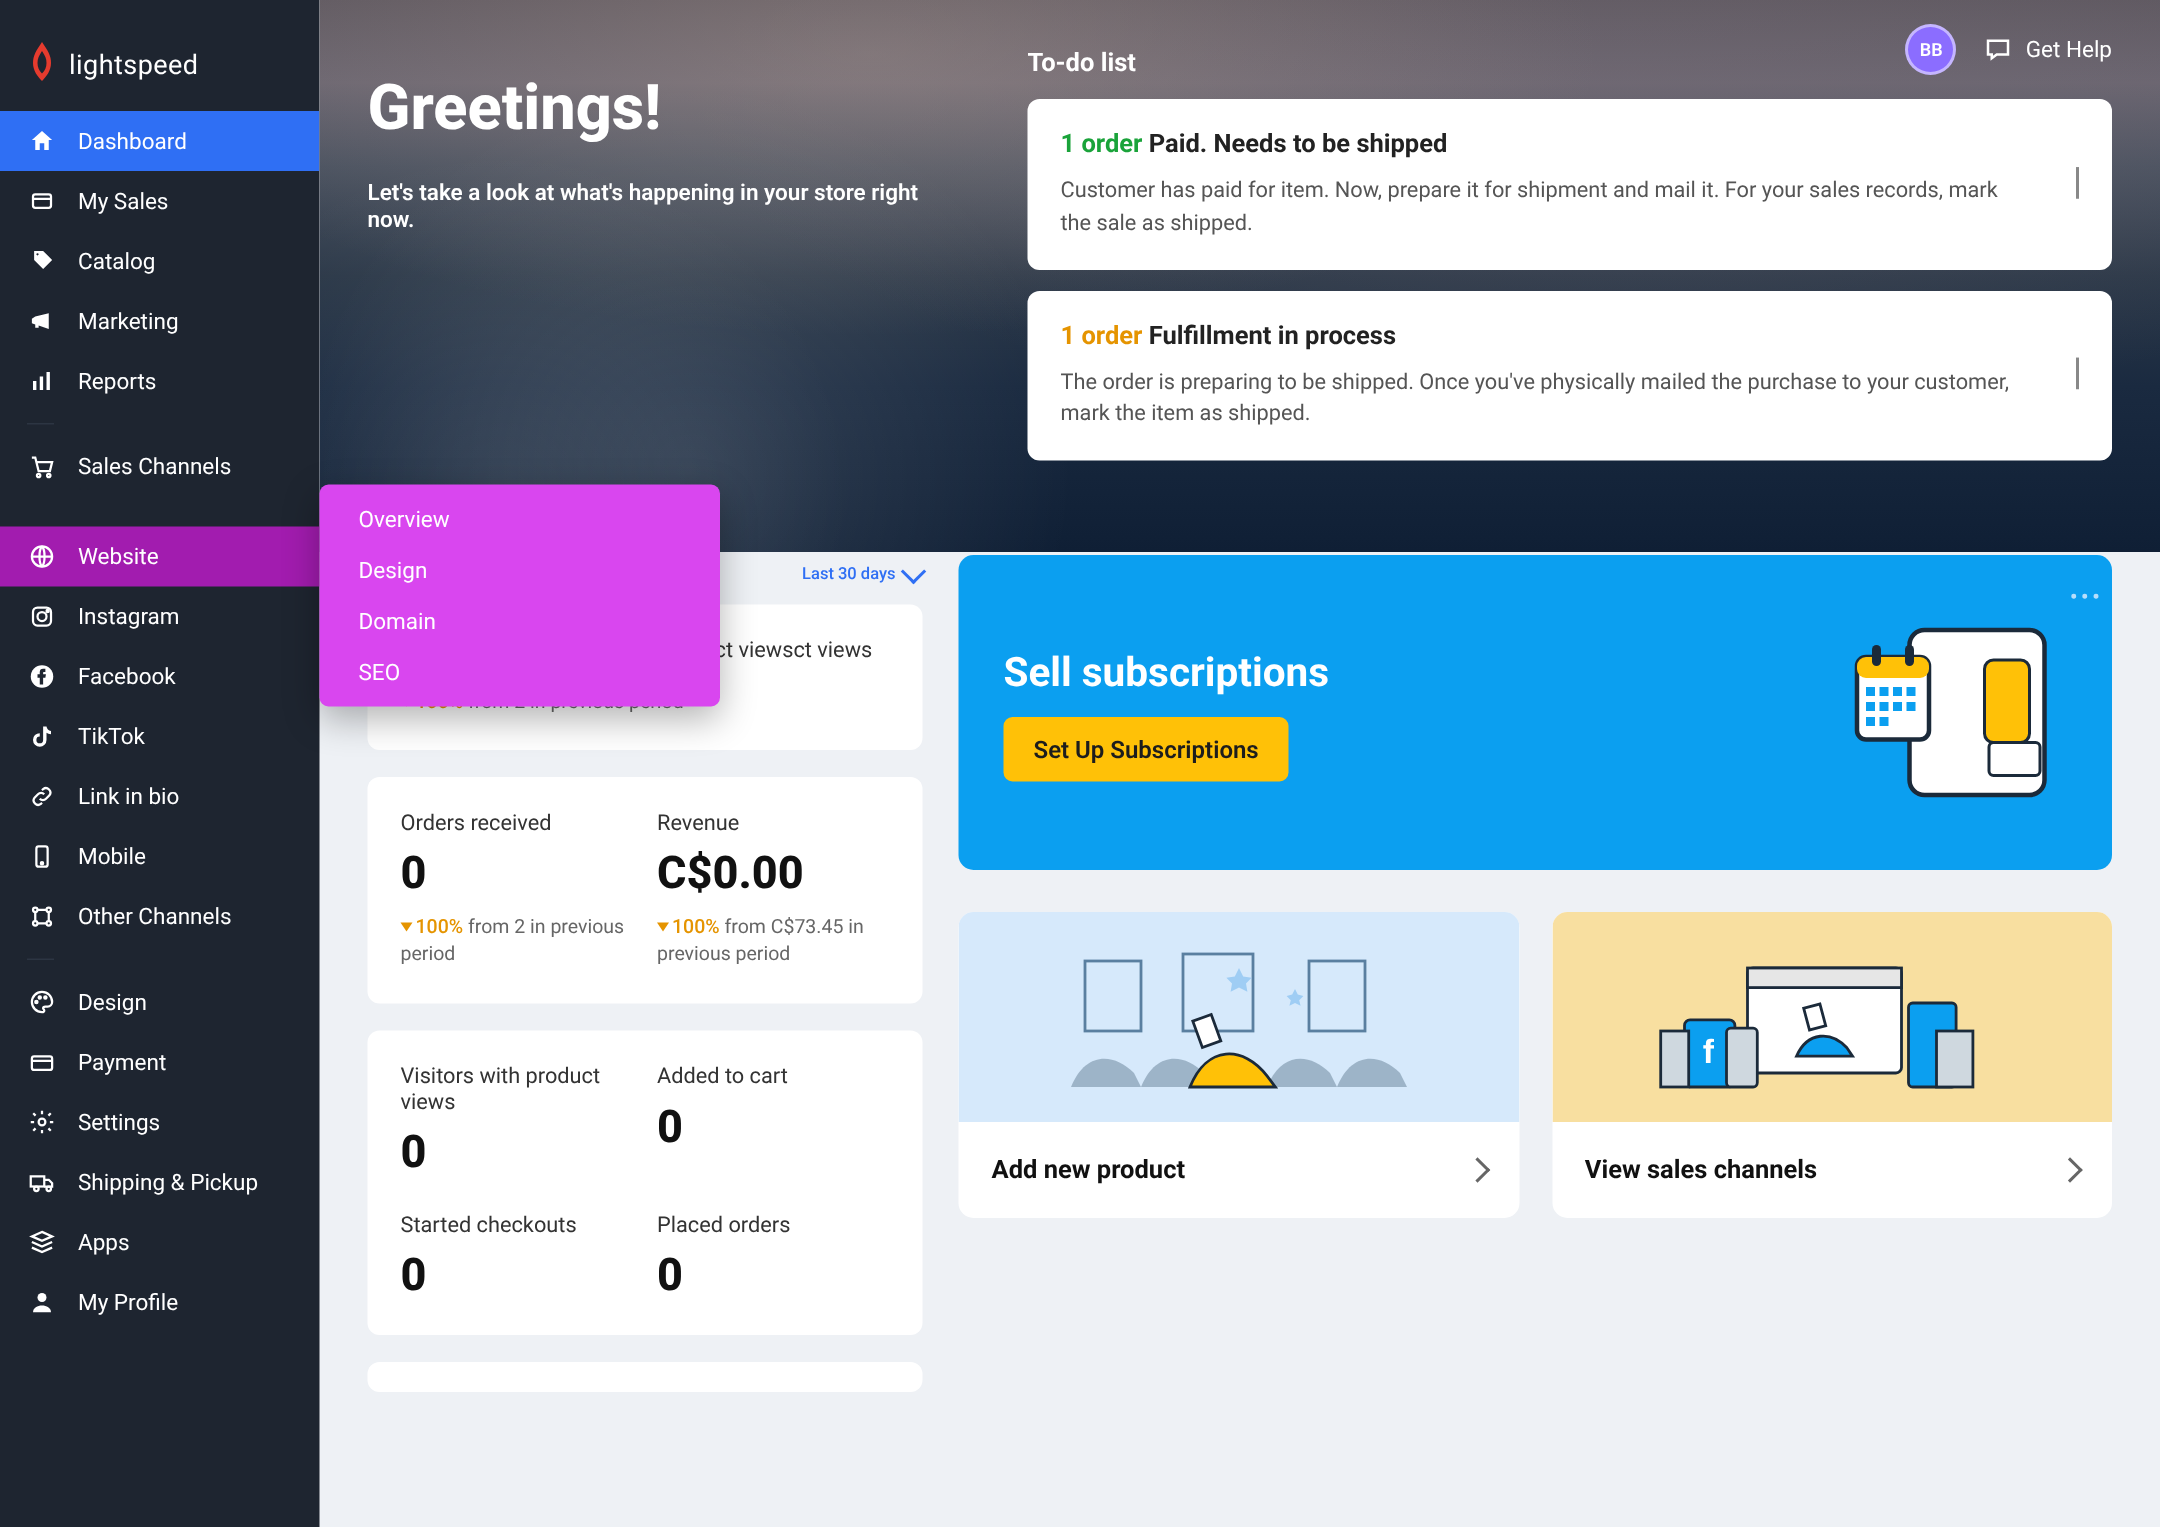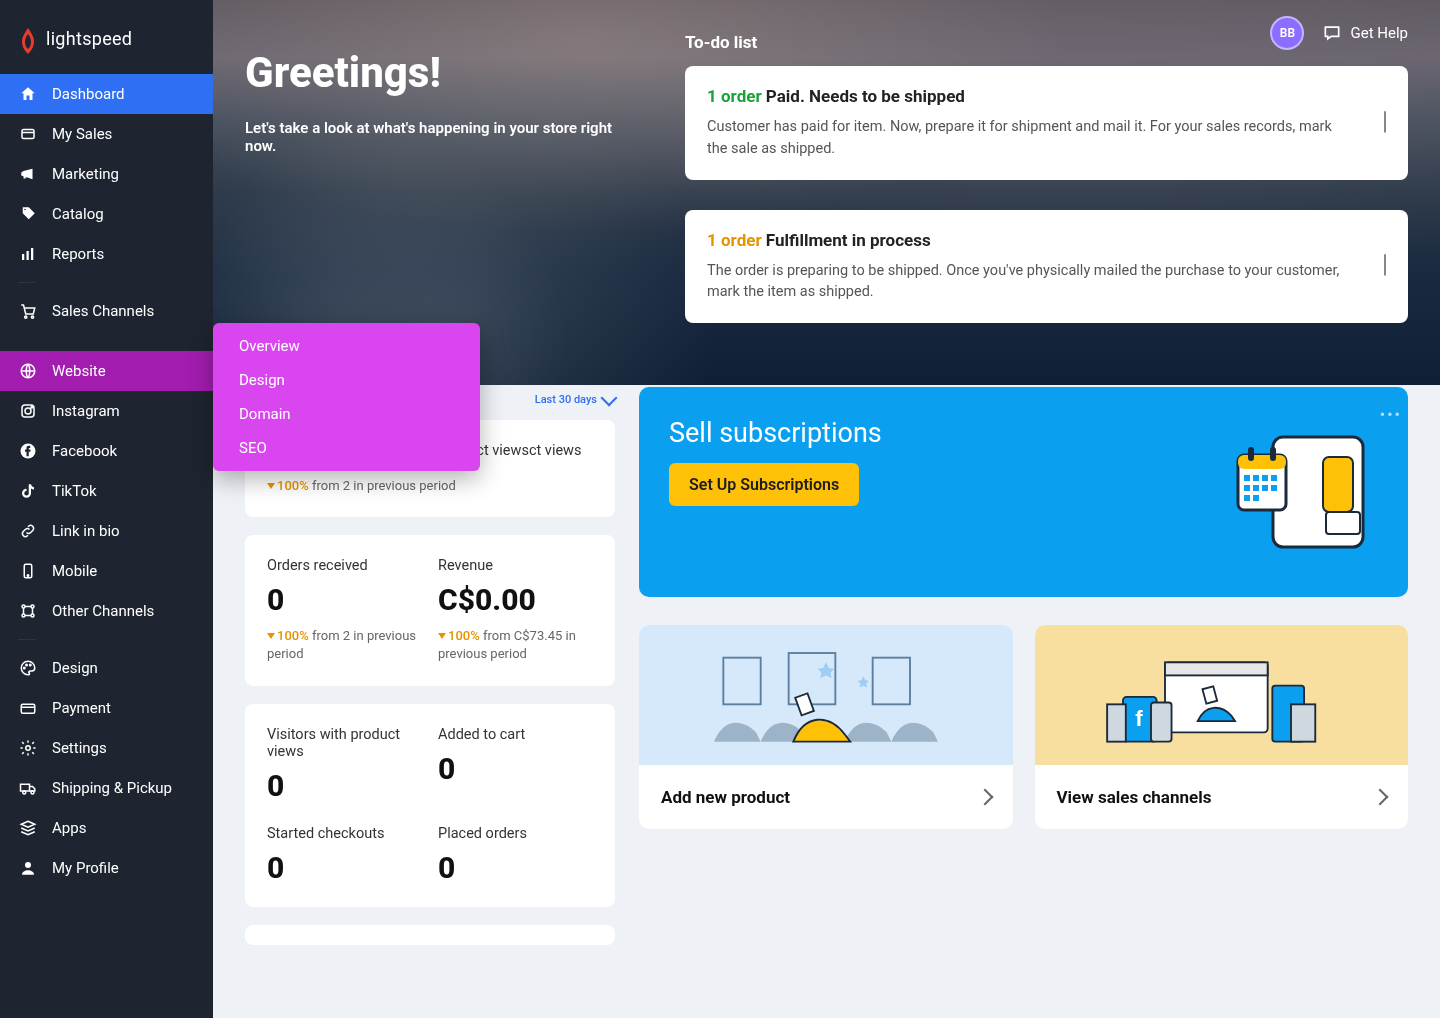--- a/index.html
+++ b/index.html
@@ -9,7 +9,7 @@
 
 
 .sidebar { width: 213px; background: #1e2530; color: #cfd4db; flex-shrink: 0; height: 100%; overflow-y: auto; }
-.logo-wrap { padding: 28px 18px 20px; display: flex; align-items: flex-start; gap: 8px; }
+.logo-wrap { padding: 28px 18px 20px; display: flex; align-items: flex-end; gap: 8px; }
 .logo-mark { width: 20px; height: 26px; }
 .logo-text { color: #fff; font-weight: 400; font-size: 18px; letter-spacing: 0.3px; }
 

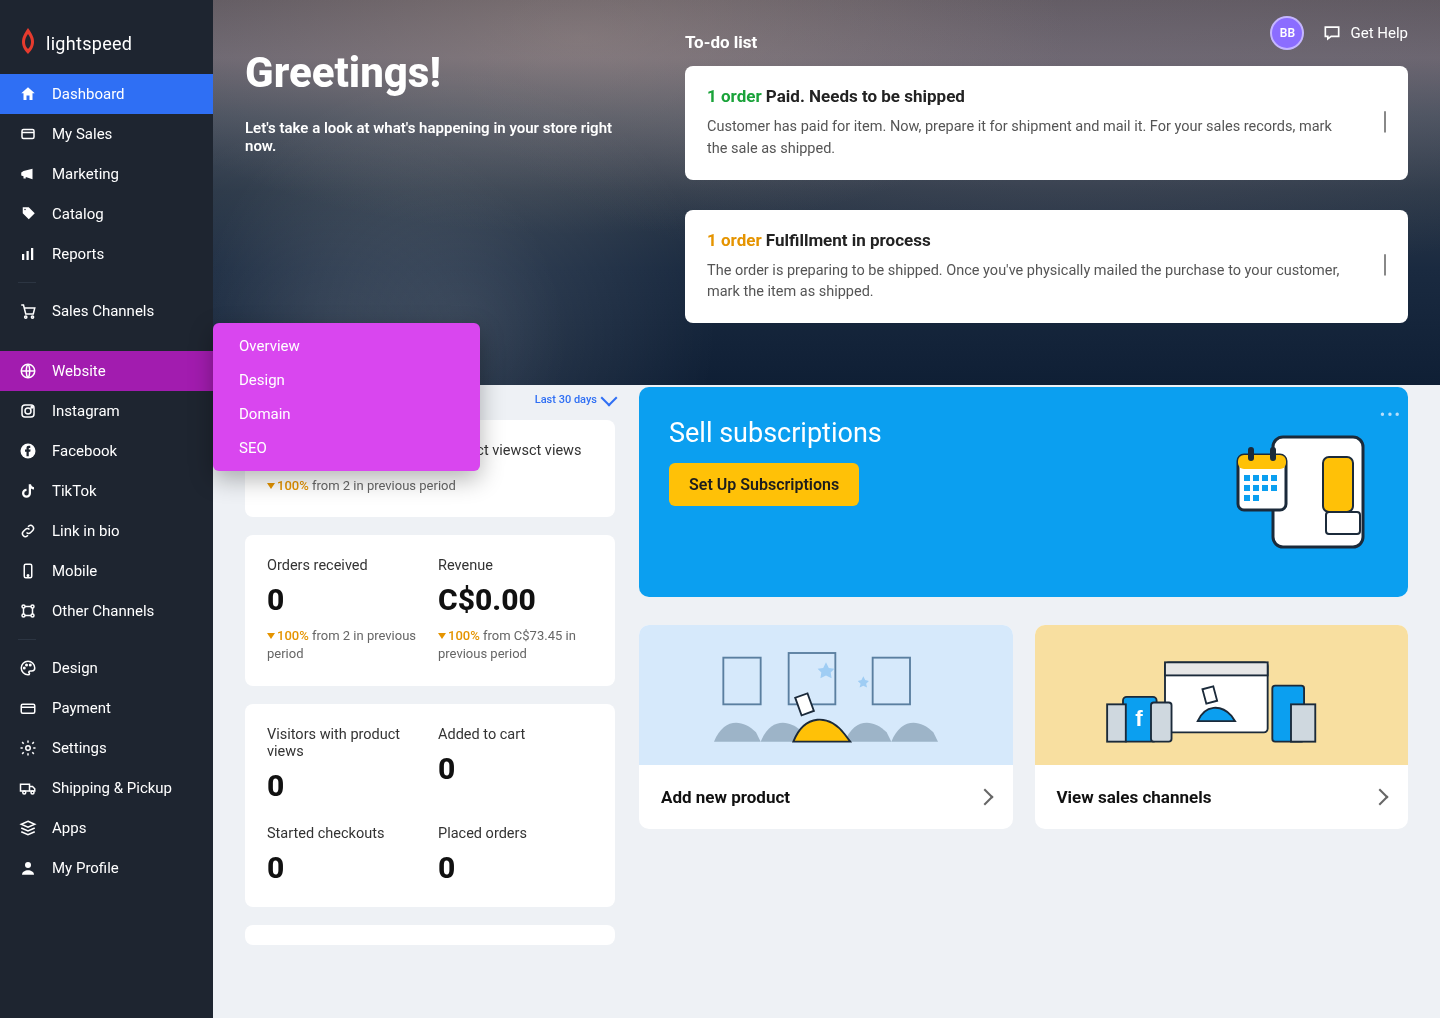--- a/index.html
+++ b/index.html
@@ -47,7 +47,7 @@
 
 .todo-wrap { flex: 1; padding-top: 4px; }
 .todo-title { font-size: 17px; font-weight: 700; margin-bottom: 14px; color: #fff; }
-.todo-card { background: #fff; color: #222; border-radius: 8px; padding: 20px 60px 20px 22px; margin-bottom: 30px; position: relative; }
+.todo-card { background: #fff; color: #222; border-radius: 8px; padding: 20px 60px 20px 22px; margin-bottom: 14px; position: relative; }
 .todo-heading { font-size: 17px; font-weight: 700; margin-bottom: 10px; }
 .todo-heading .order-count.green { color: #1aa33a; }
 .todo-heading .order-count.orange { color: #e59400; }

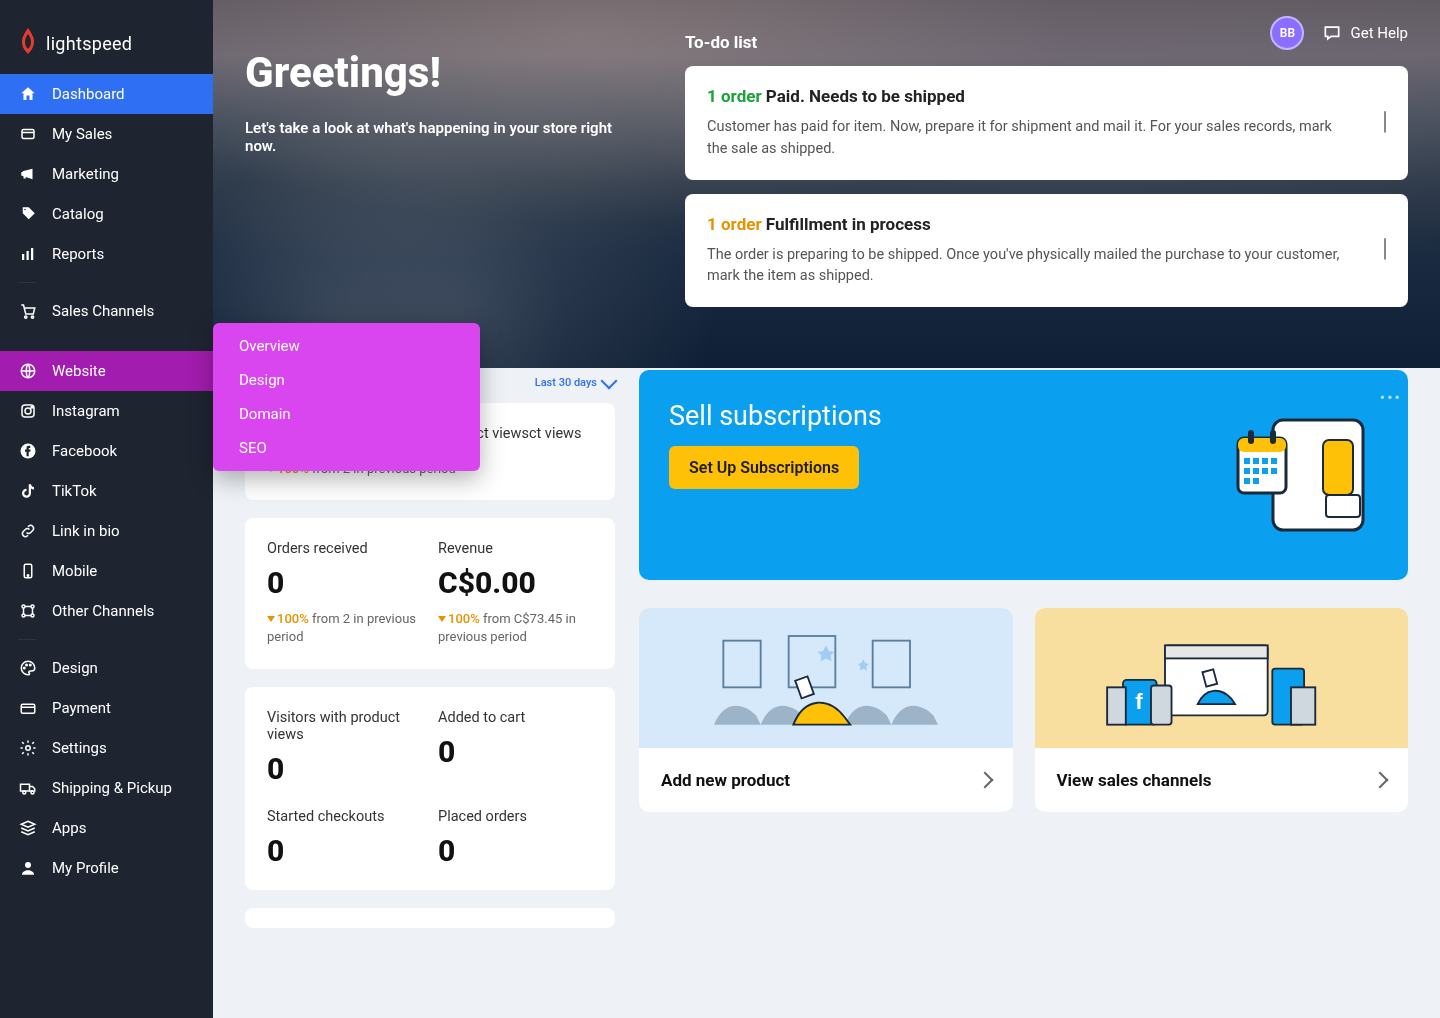--- a/index.html
+++ b/index.html
@@ -127,18 +127,18 @@
     <div class="nav-item">
       <span class="nav-icon">
           <svg viewBox="0 0 24 24" width="18" height="18" fill="currentColor">
+            <path d="M21 11l-8-8H5v8l8 8 8-8zM8 7a1 1 0 110-2 1 1 0 010 2z"></path>
+          </svg>
+        </span>
+      <span>Catalog</span>
+    </div>
+    <div class="nav-item">
+      <span class="nav-icon">
+          <svg viewBox="0 0 24 24" width="18" height="18" fill="currentColor">
             <path d="M3 10v4l3 1v3h3v-2l9 3V5L6 8 3 10z"></path>
           </svg>
         </span>
       <span>Marketing</span>
-    </div>
-    <div class="nav-item">
-      <span class="nav-icon">
-          <svg viewBox="0 0 24 24" width="18" height="18" fill="currentColor">
-            <path d="M21 11l-8-8H5v8l8 8 8-8zM8 7a1 1 0 110-2 1 1 0 010 2z"></path>
-          </svg>
-        </span>
-      <span>Catalog</span>
     </div>
     <div class="nav-item">
       <span class="nav-icon">

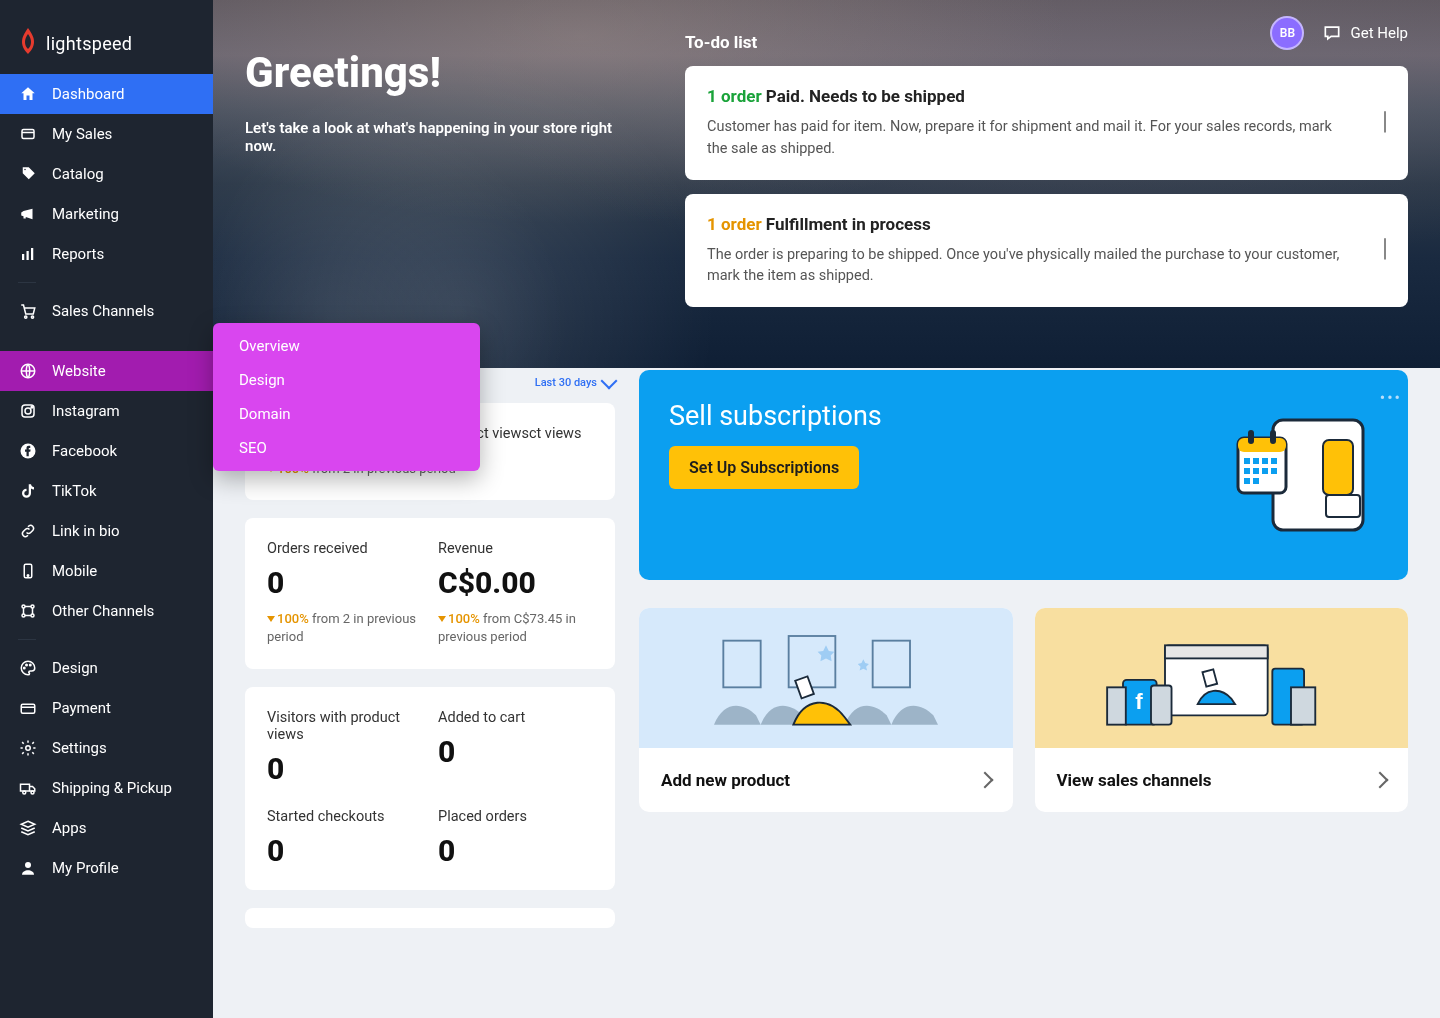--- a/index.html
+++ b/index.html
@@ -75,7 +75,7 @@
 
 .sub-card { background: #0b9ff0; color: #fff; border-radius: 10px; padding: 30px 30px 30px; display: flex; gap: 20px; position: relative; margin-top: 8px; }
 .sub-left { flex: 1; }
-.sub-title { font-size: 27px; font-weight: 400; margin-bottom: 14px; }
+.sub-title { font-size: 27px; font-weight: 700; margin-bottom: 14px; margin-top: 32px; }
 .sub-desc { font-size: 14.5px; line-height: 1.5; margin-bottom: 22px; max-width: 380px; }
 .sub-btn { background: #ffc107; color: #1d1d1d; font-weight: 600; padding: 12px 20px; border-radius: 6px; display: inline-block; cursor: pointer; }
 .sub-illus { width: 150px; height: 150px; flex-shrink: 0; }

